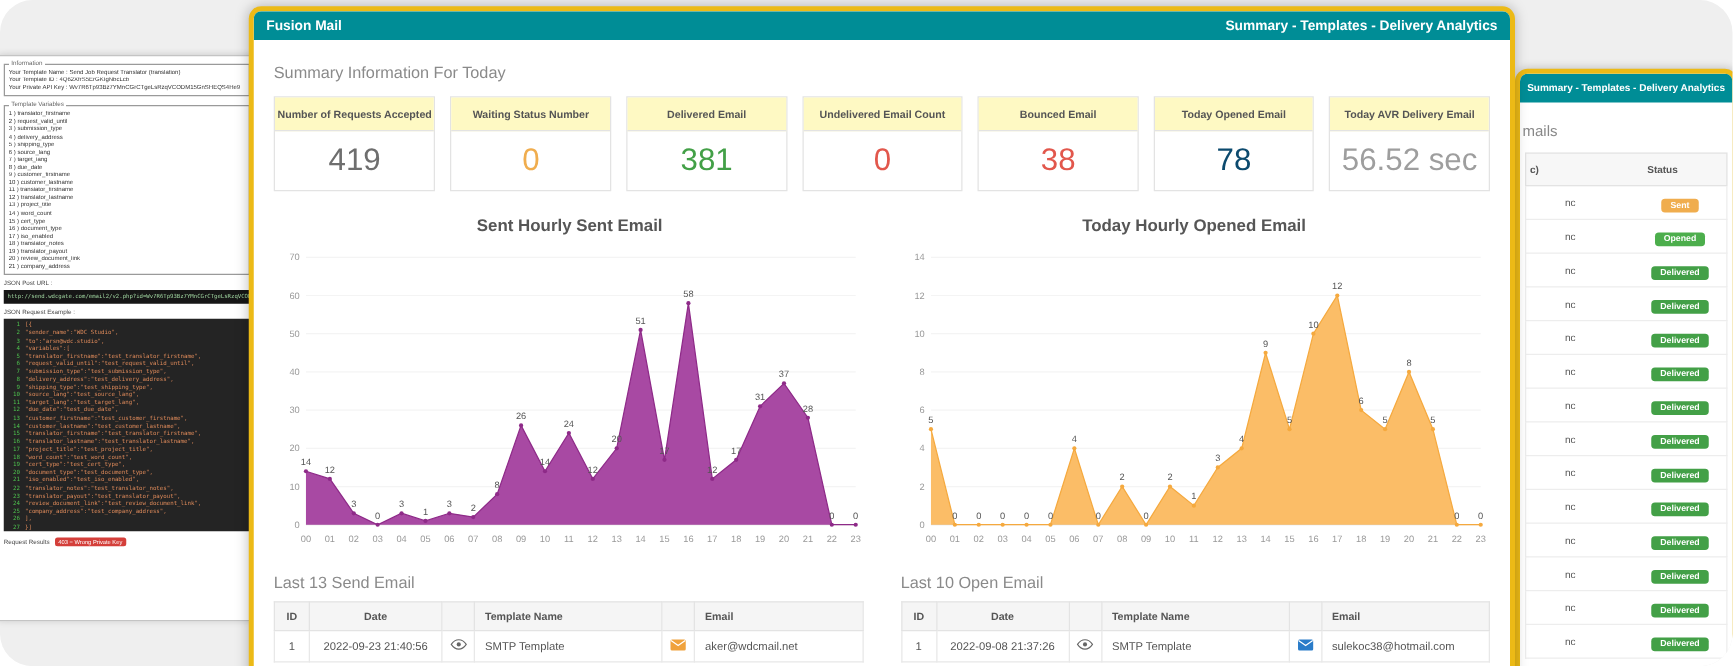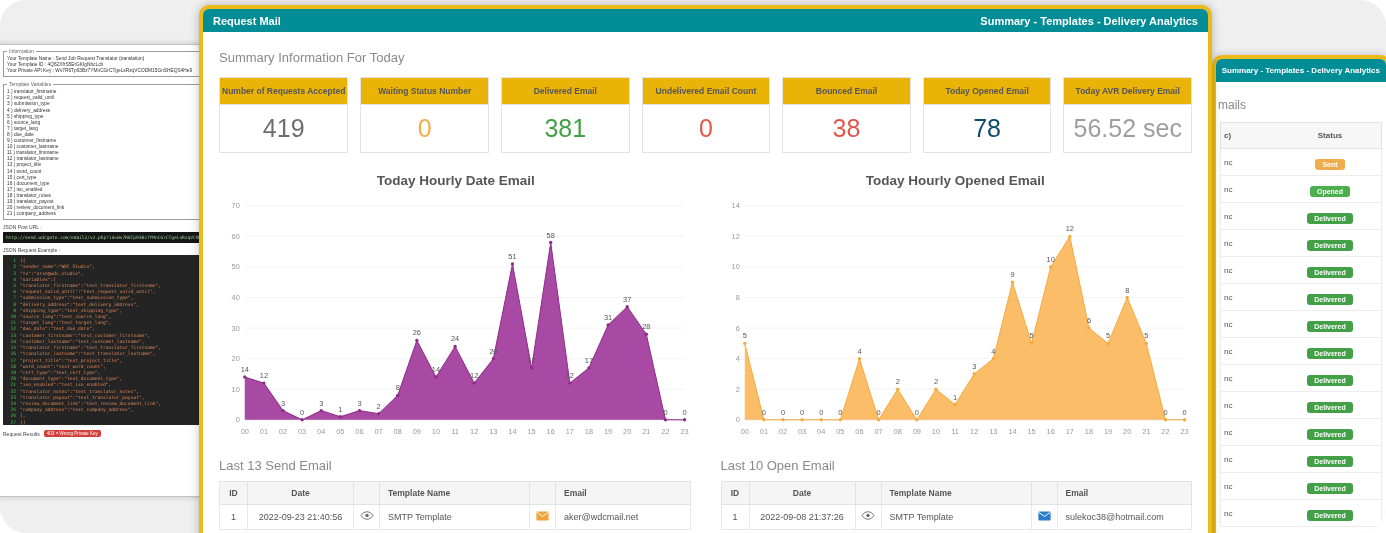--- a/index.html
+++ b/index.html
@@ -226,7 +226,7 @@
 
   <div class="main-window">
     <div class="teal-bar">
-      <span>Request Mail</span>
+      <span>Fusion Mail</span>
       <span>Summary - Templates - Delivery Analytics</span>
     </div>
     <div class="main-content">

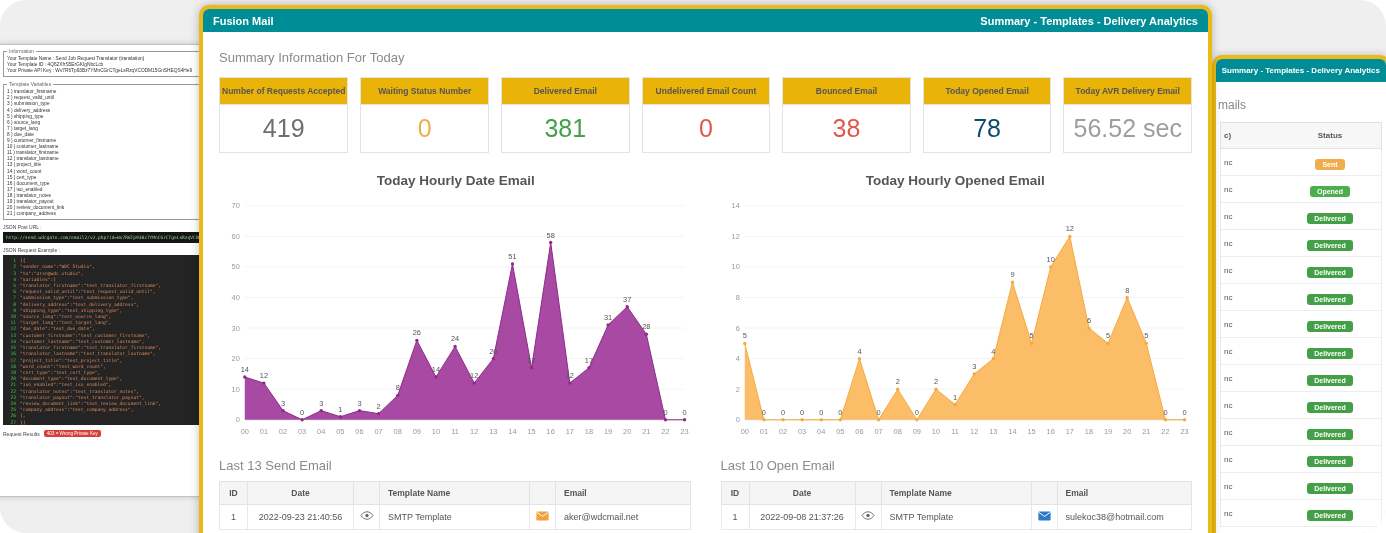--- a/index.html
+++ b/index.html
@@ -34,7 +34,7 @@
   .sum-title { font-size:13px; color:#8a8a8a; margin:8px 0 12px; }
   .cards { display:flex; gap:12px; }
   .card { flex:1; border:1px solid #e3e3e3; background:#fff; }
-  .card-h { background:#eab308; border-bottom:1px solid #e3e3e3; font-size:8.5px; font-weight:bold;
+  .card-h { background:#fef9c3; border-bottom:1px solid #e3e3e3; font-size:8.5px; font-weight:bold;
             color:#555; text-align:center; padding:8px 2px; white-space:nowrap; overflow:hidden; }
   .card-v { height:47px; display:flex; align-items:center; justify-content:center; font-size:25px; }
   .charts { display:flex; gap:26px; margin-top:16px; }

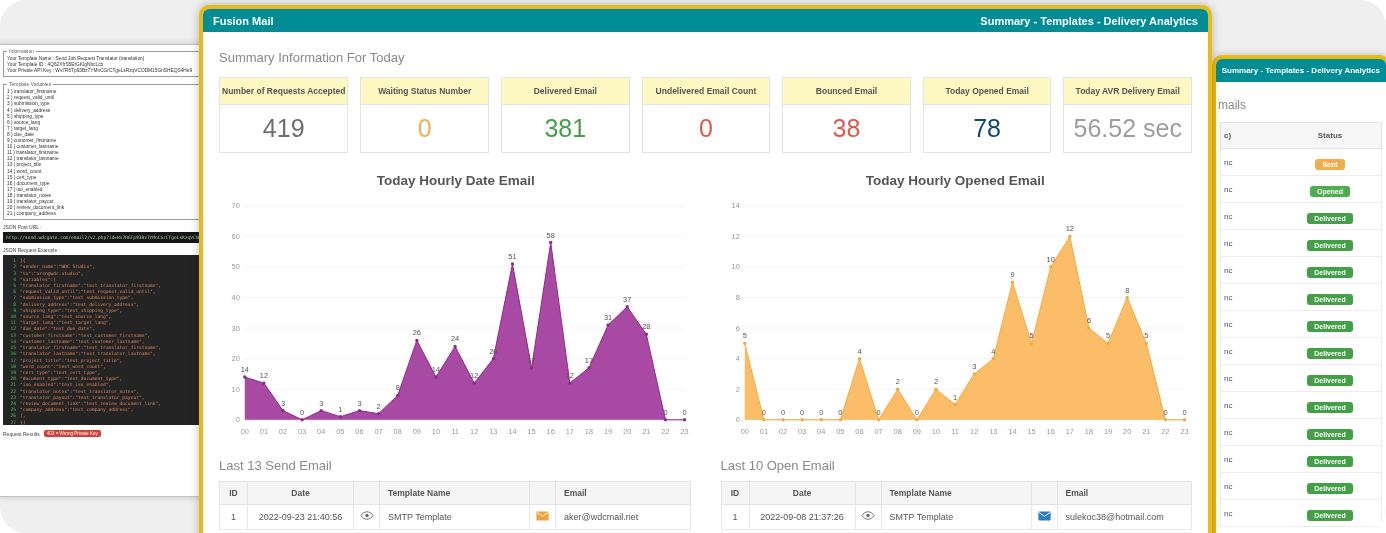--- a/index.html
+++ b/index.html
@@ -62,7 +62,7 @@
   .r-head { display:flex; background:#f7f7f7; border:1px solid #e3e3e3; }
   .r-head .r-c1 { width:58px; padding:8px 3px; font-size:8px; font-weight:bold; color:#555; }
   .r-head .r-c2 { flex:1; padding:8px 3px; font-size:8px; font-weight:bold; color:#555; text-align:center; }
-  .r-row { display:flex; border:1px solid #ededed; border-top:none; align-items:center; height:27px; }
+  .r-row { display:flex; border:1px solid #ededed; border-top:none; align-items:center; height:27px;padding-left:28px; }
   .r-cell-text { width:58px; padding-left:3px; font-size:8px; color:#555; }
   .r-cell-badge { flex:1; text-align:center; }
   .badge { display:inline-block; padding:2px 7px; border-radius:3px; color:#fff; font-size:7px; font-weight:bold; }

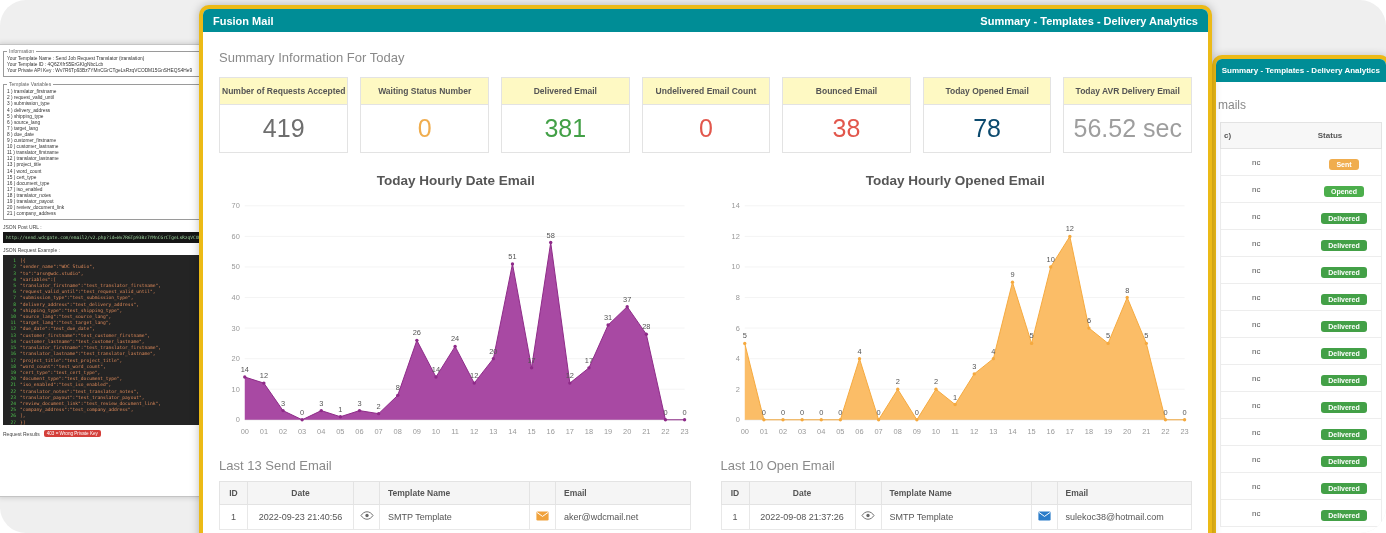--- a/index.html
+++ b/index.html
@@ -265,7 +265,7 @@
 
       <div class="charts">
         <div class="chart-col">
-          <div class="chart-title">Today Hourly Date Email</div>
+          <div class="chart-title">Sent Hourly Sent Email</div>
           <svg class="chart" viewBox="0 0 478 258">
               <line x1="26" y1="234" x2="470" y2="234" stroke="#ddd"></line>
               <text x="21" y="236.5" text-anchor="end" font-size="7.5" fill="#999">0</text>

